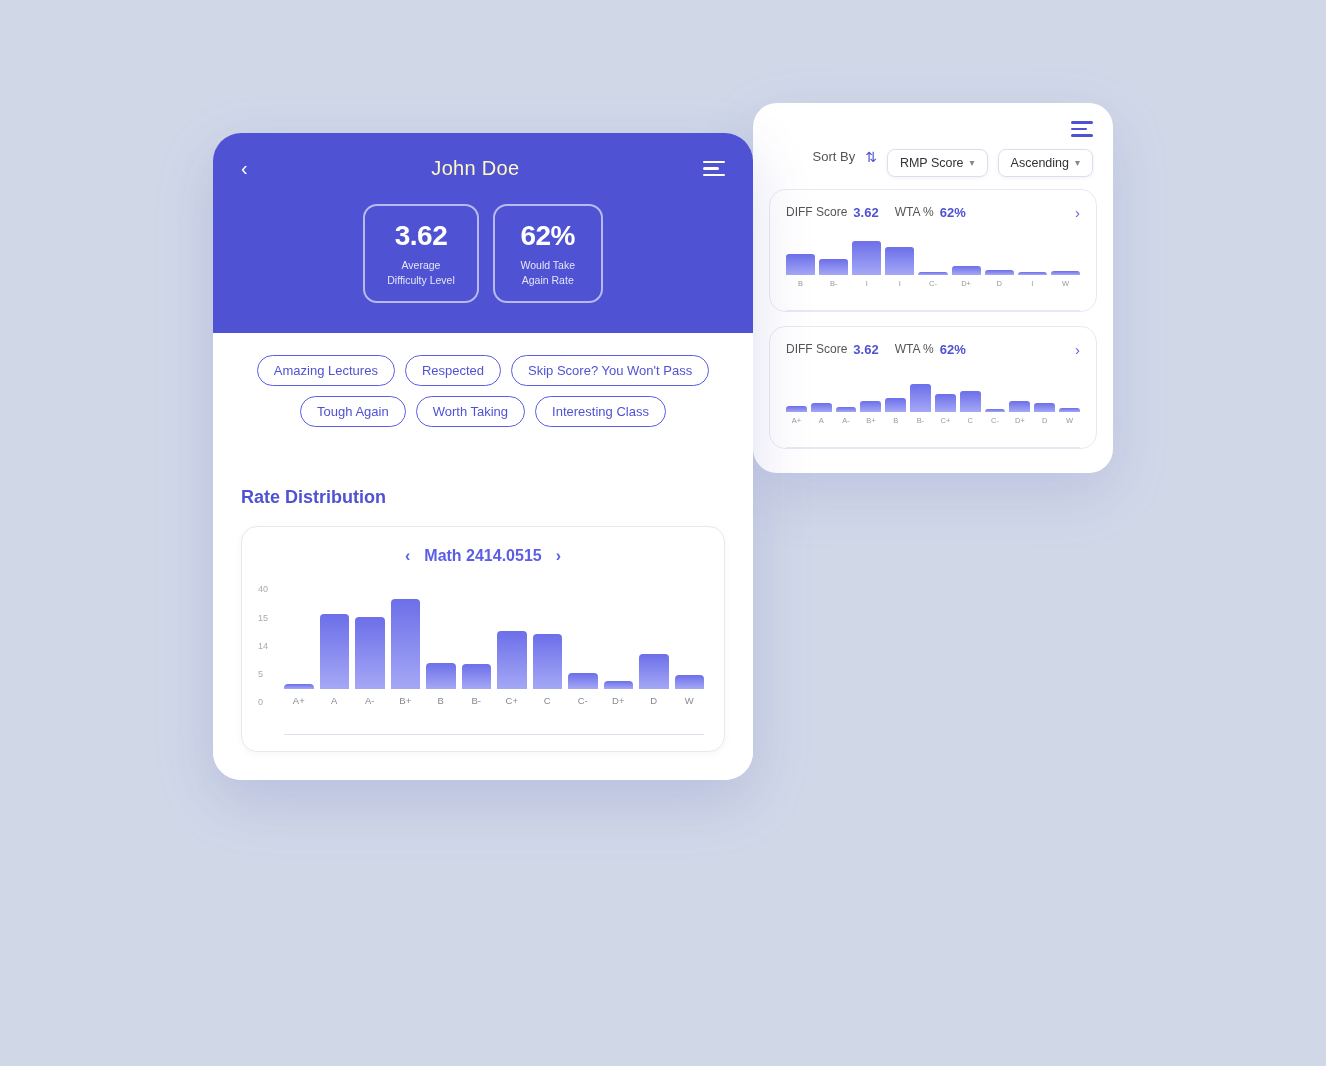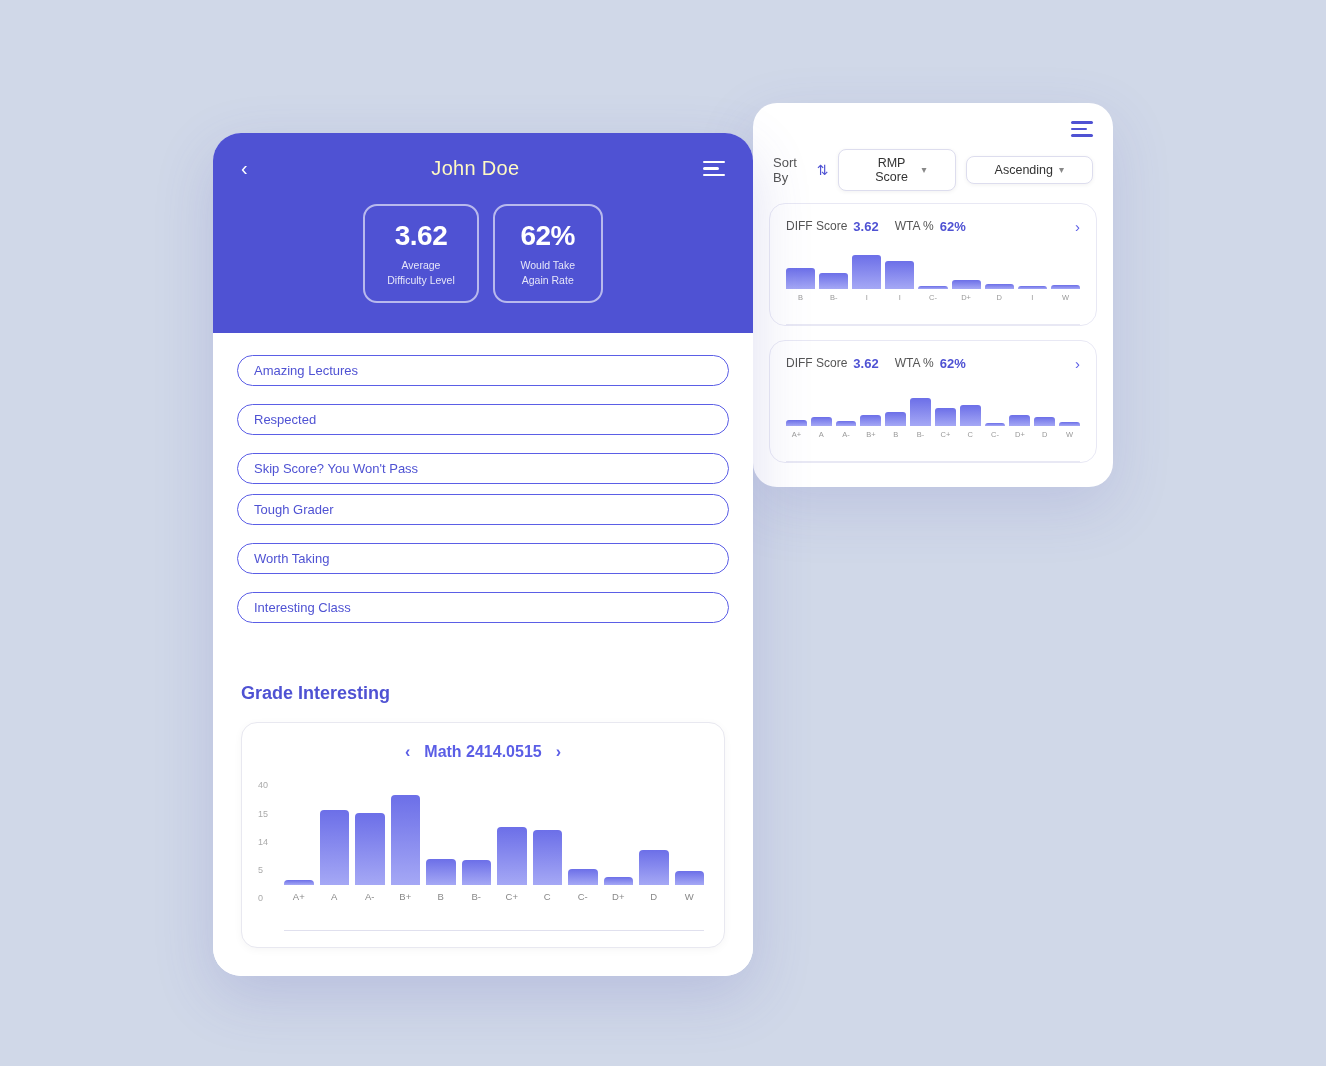--- a/index.html
+++ b/index.html
@@ -262,7 +262,6 @@
 
     .sort-row {
       display: flex;
-      align-items: center;
       justify-content: flex-end;
       gap: 10px;
       padding: 4px 20px 12px;

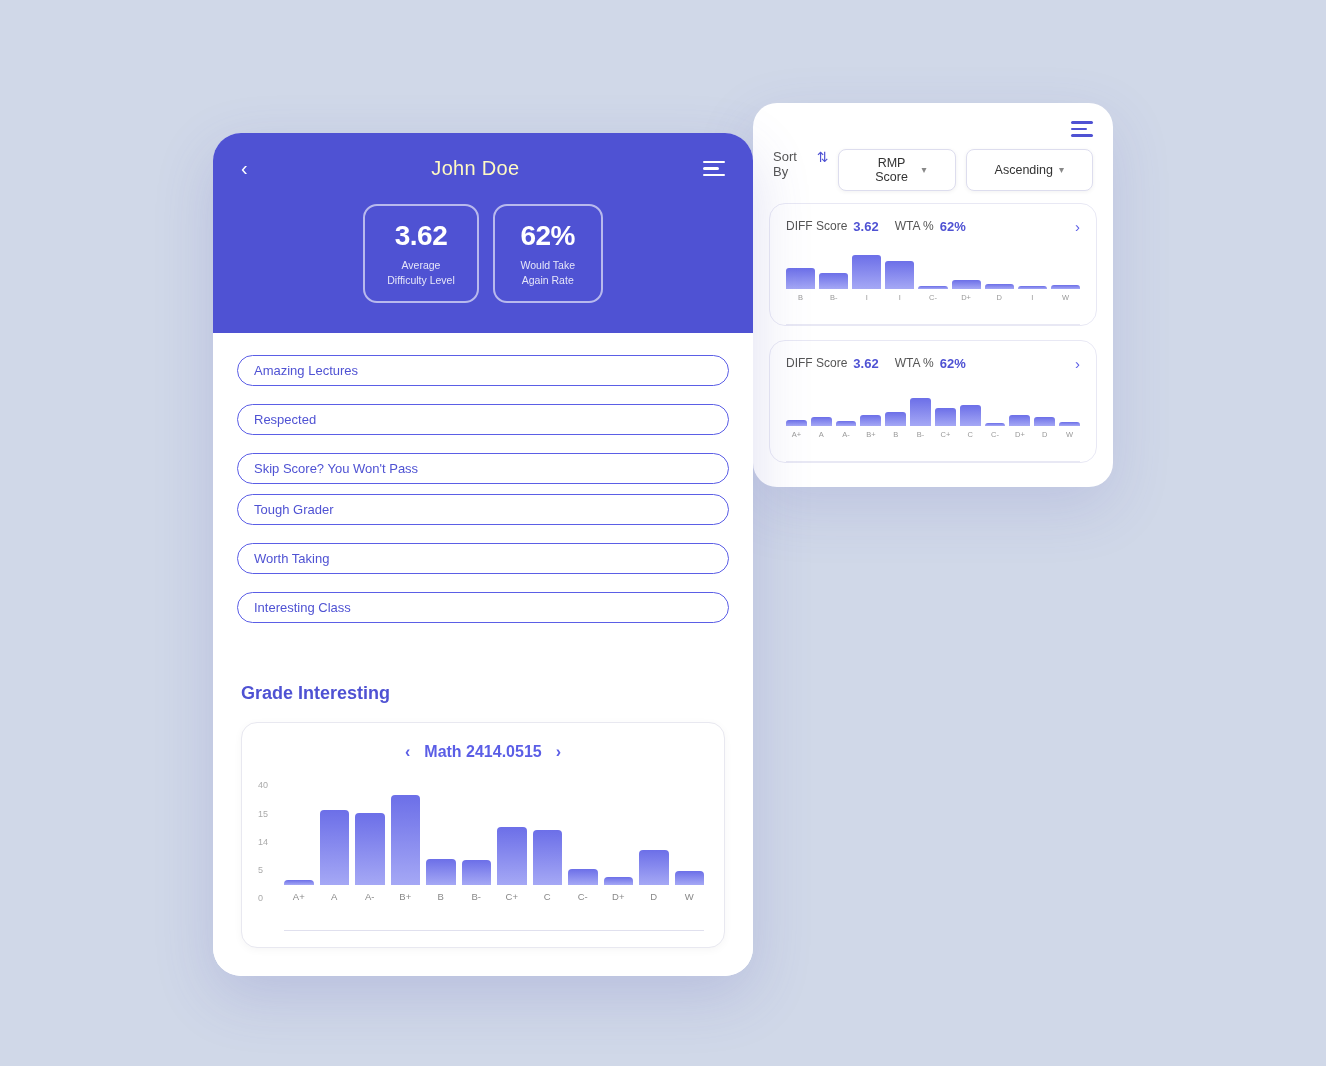--- a/index.html
+++ b/index.html
@@ -282,7 +282,7 @@
       background: white;
       border: 1px solid #dde;
       border-radius: 8px;
-      padding: 6px 28px;
+      padding: 6px 12px;
       font-size: 12.5px;
       color: #333;
       cursor: pointer;

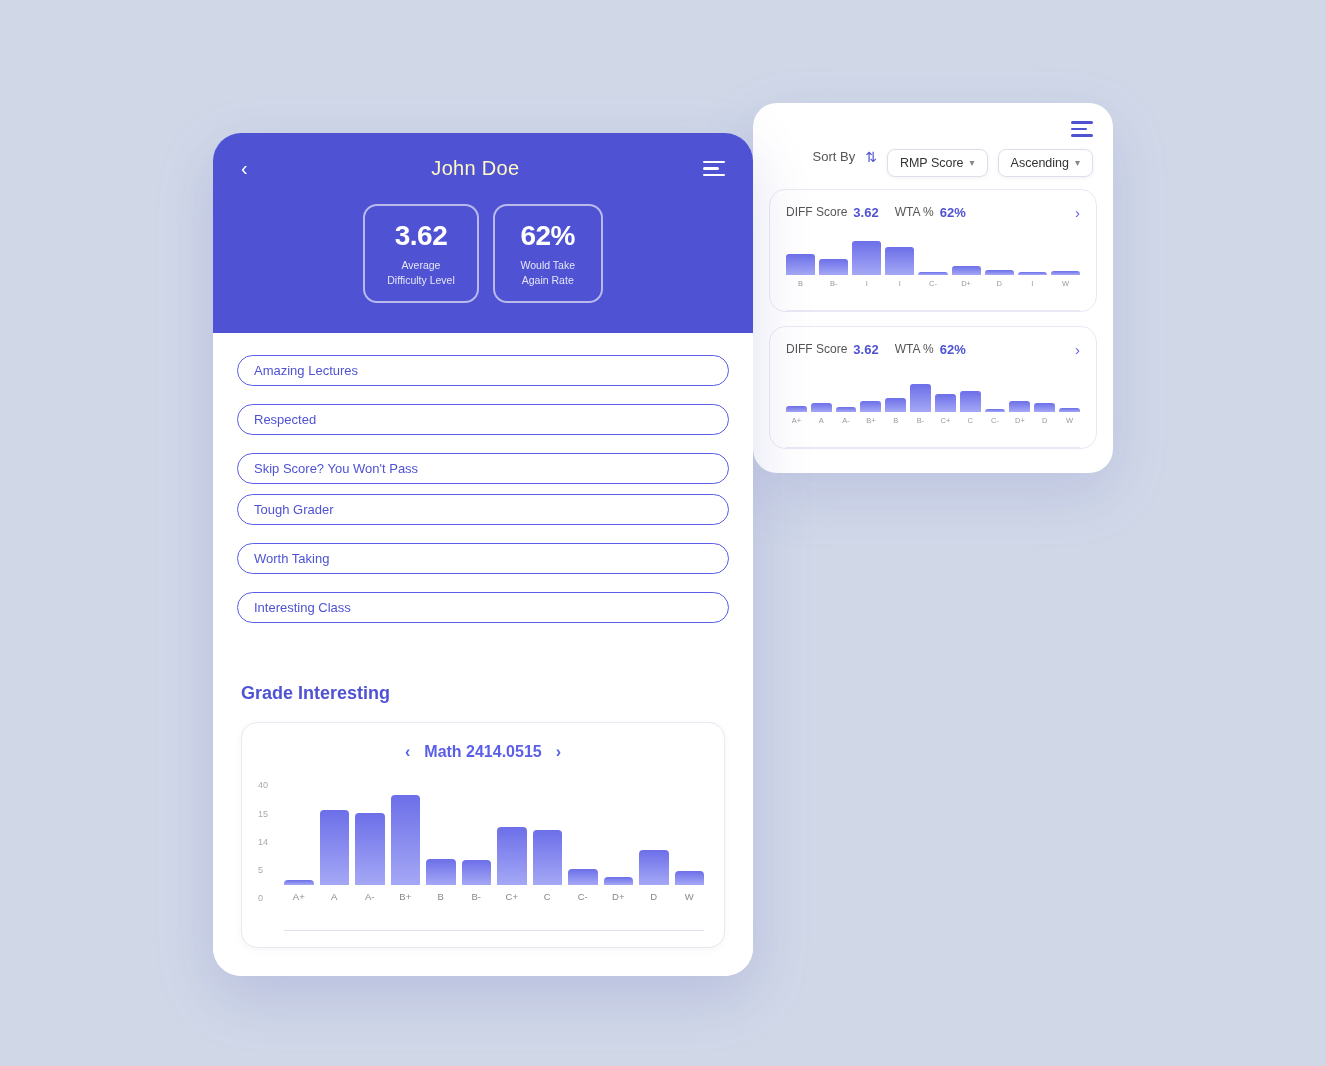--- a/index.html
+++ b/index.html
@@ -115,11 +115,10 @@
 
     .tags-row {
       display: flex;
-      gap: 18px;
+      gap: 10px;
       justify-content: center;
       margin-bottom: 10px;
       flex-wrap: wrap;
-      flex-direction: column;
     }
 
     .tag-pill {

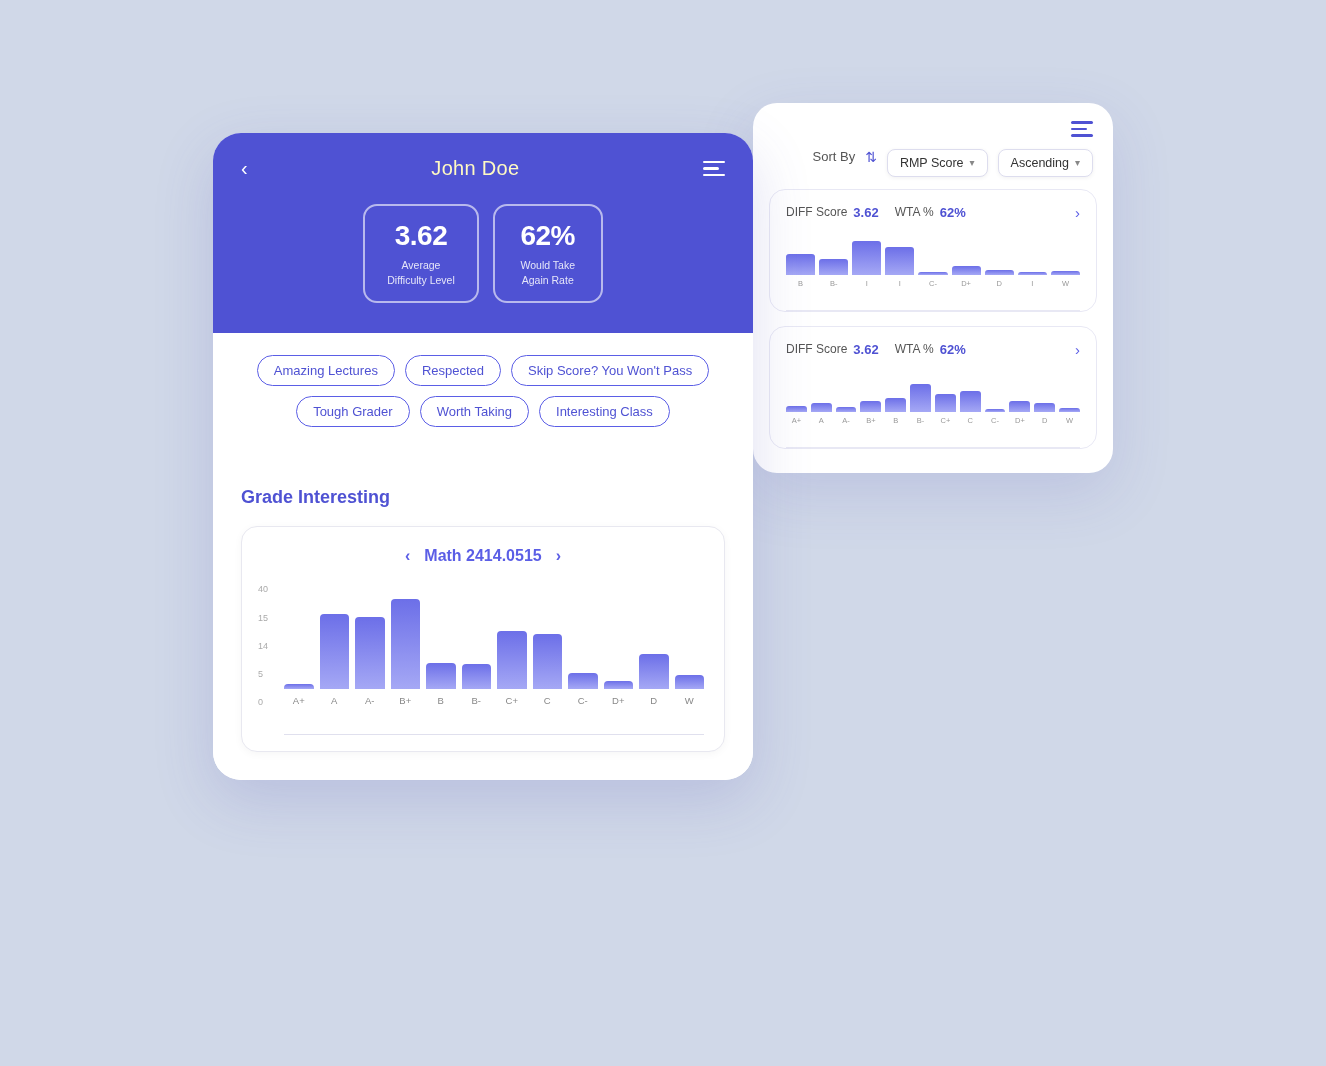--- a/index.html
+++ b/index.html
@@ -404,7 +404,7 @@
         <span class="tag-pill">Skip Score? You Won't Pass</span>
       </div>
       <div class="tags-row">
-        <span class="tag-pill">Tough Grader</span>
+        <span class="tag-pill">Tough Again</span>
         <span class="tag-pill">Worth Taking</span>
         <span class="tag-pill">Interesting Class</span>
       </div>

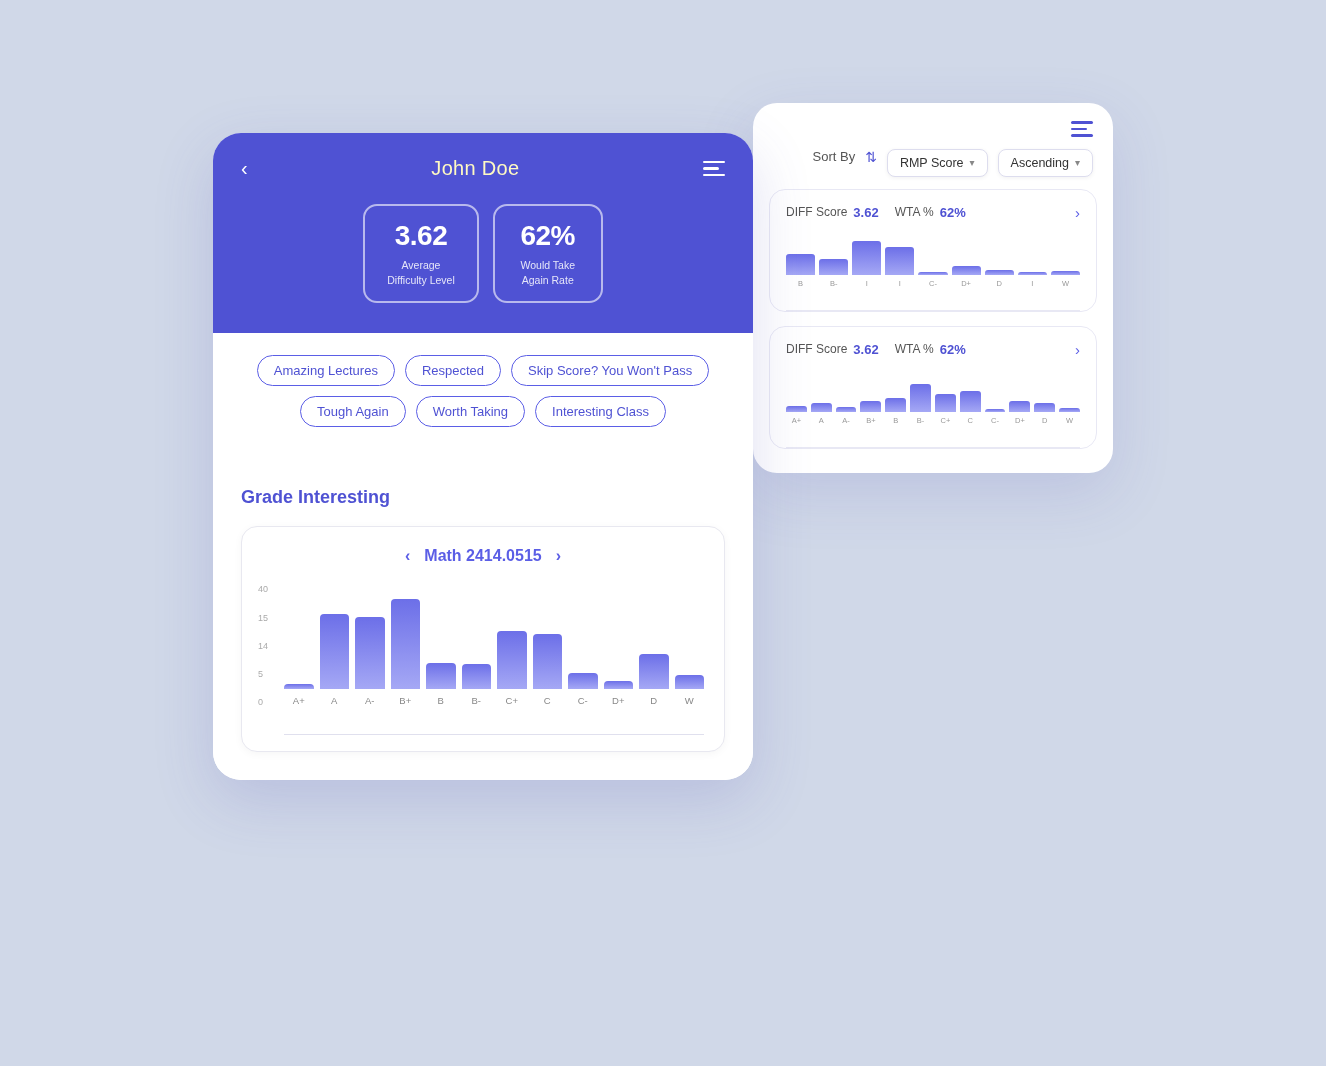--- a/index.html
+++ b/index.html
@@ -411,7 +411,7 @@
     </div>
 
     <div class="grade-section">
-      <div class="grade-title">Grade Interesting</div>
+      <div class="grade-title">Rate Distribution</div>
       <div class="chart-card">
         <div class="chart-nav">
           <span class="chart-nav-arrow">‹</span>

